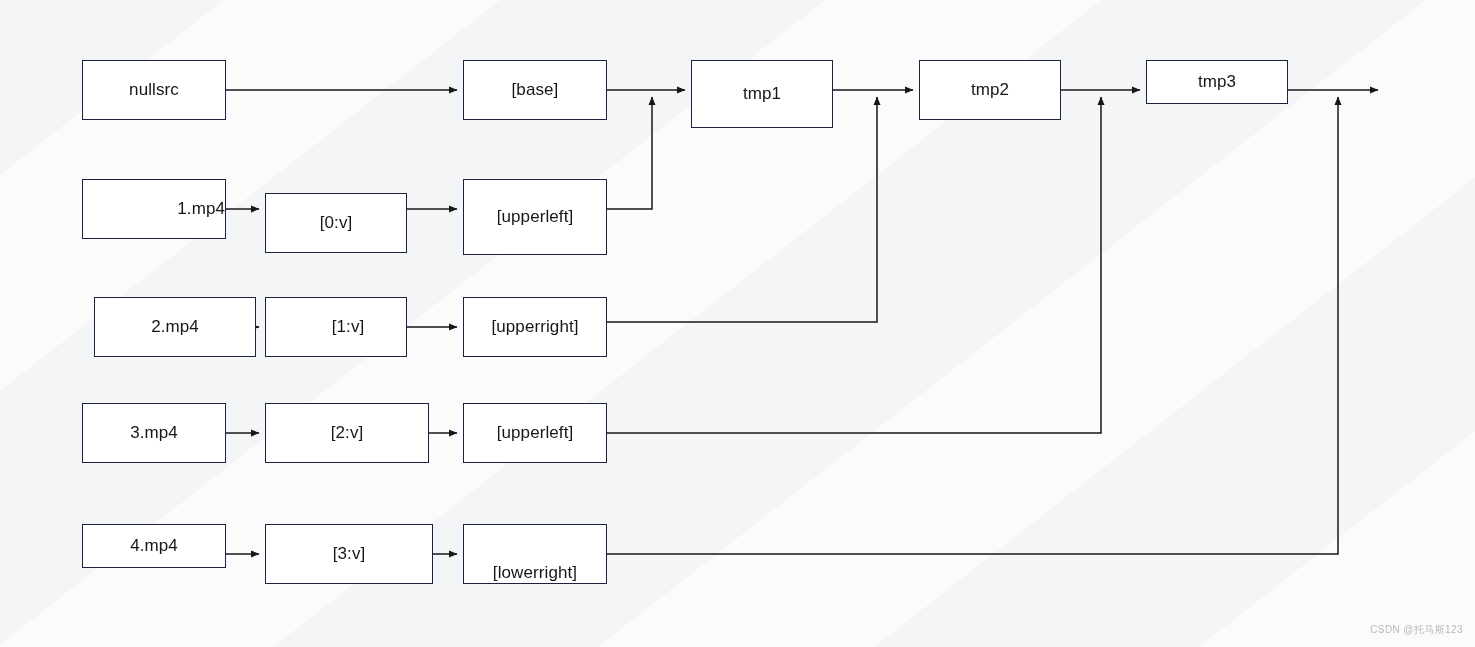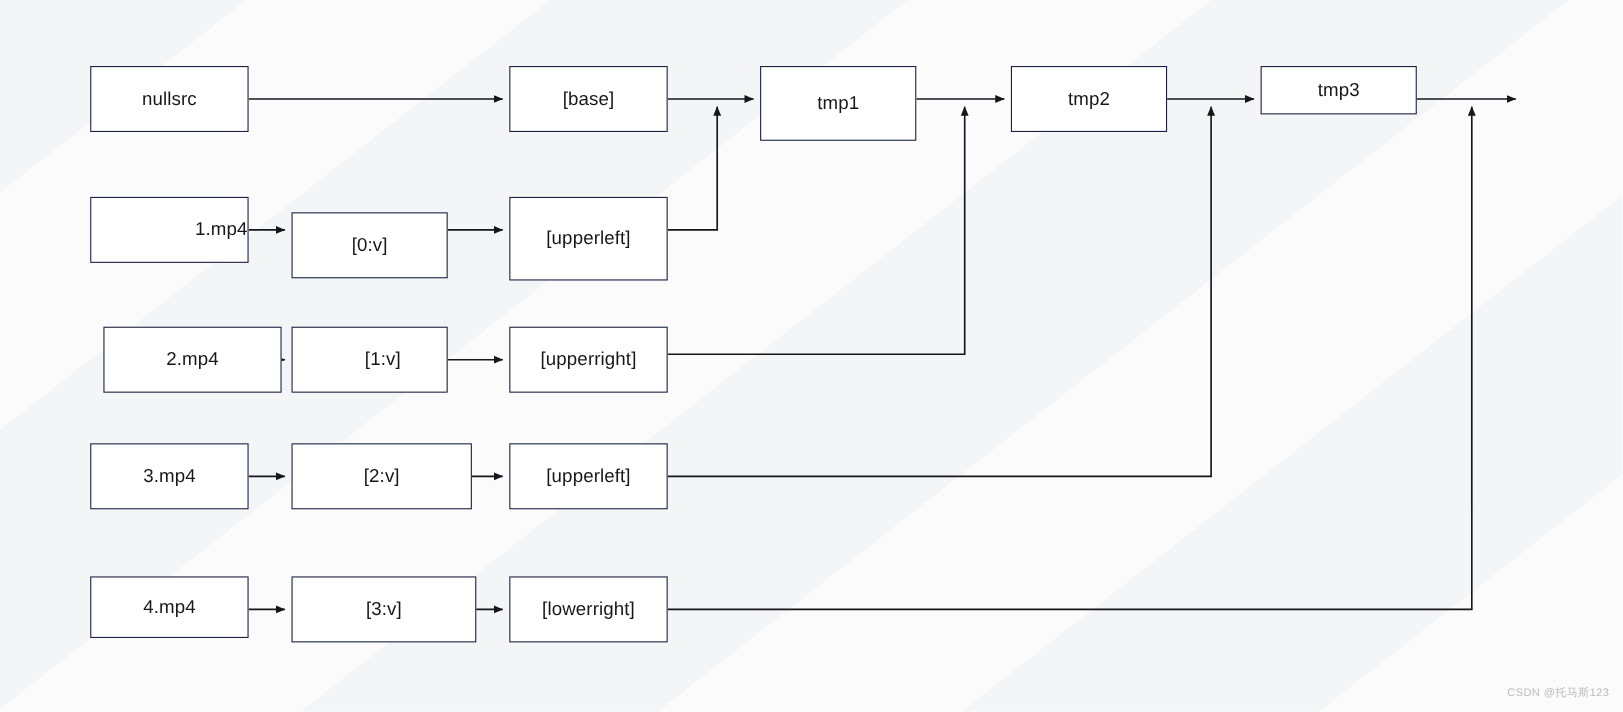--- a/index.html
+++ b/index.html
@@ -135,7 +135,7 @@
       <div class="node" style="left: 463px; top: 403px; width: 144px; height: 60px;">
         <span>[upperleft]</span>
       </div>
-      <div class="node" style="left: 82px; top: 524px; width: 144px; height: 56px;">
+      <div class="node" style="left: 82px; top: 524px; width: 144px; height: 44px;">
         <span>4.mp4</span>
       </div>
       <div class="node" style="left: 265px; top: 524px; width: 168px; height: 60px;">

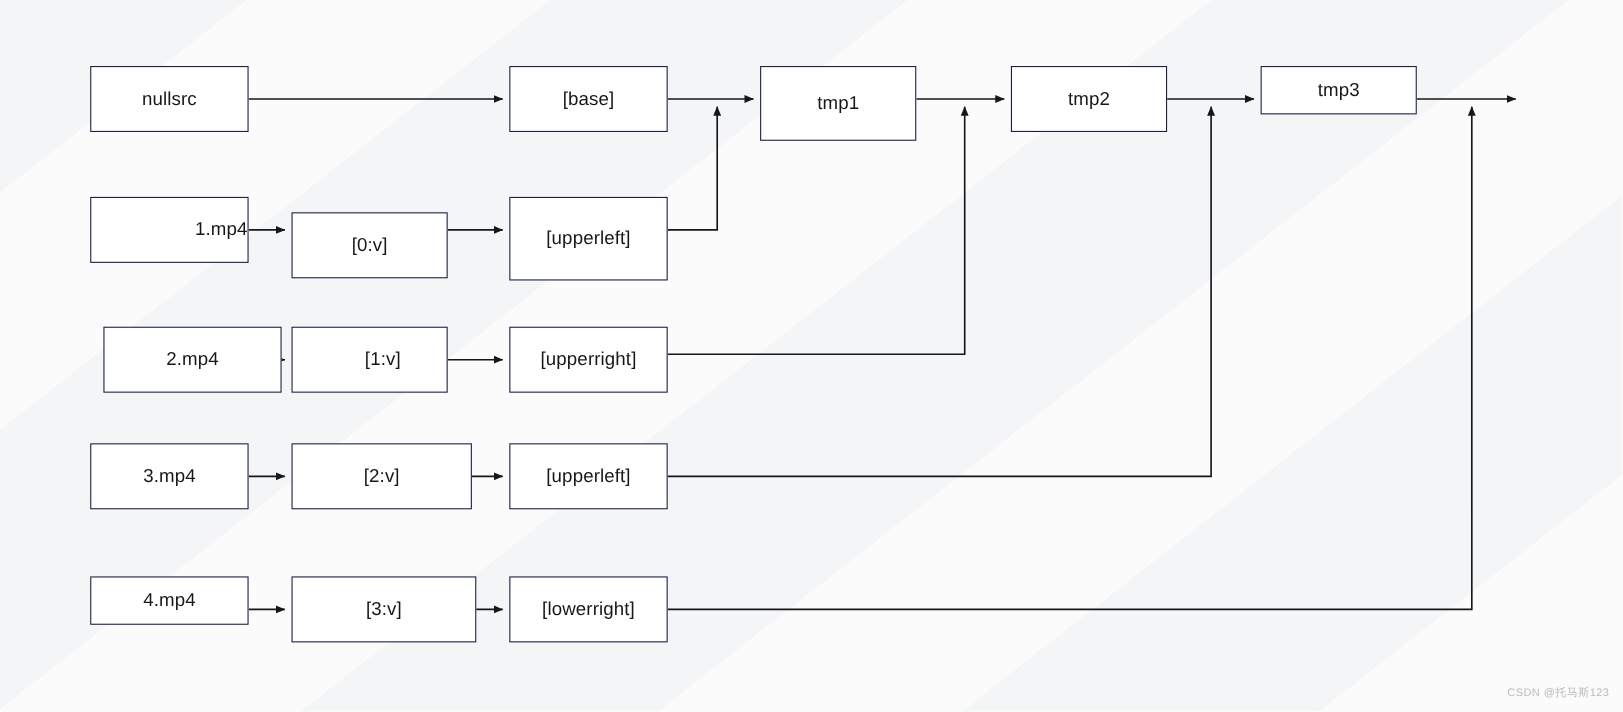--- a/index.html
+++ b/index.html
@@ -141,7 +141,7 @@
       <div class="node" style="left: 265px; top: 524px; width: 168px; height: 60px;">
         <span>[3:v]</span>
       </div>
-      <div class="node" style="left: 463px; top: 524px; width: 144px; height: 60px;">
+      <div class="node" style="left: 463px; top: 524px; width: 144px; height: 60px; align-items: flex-end;">
         <span>[lowerright]</span>
       </div>
     </div>

